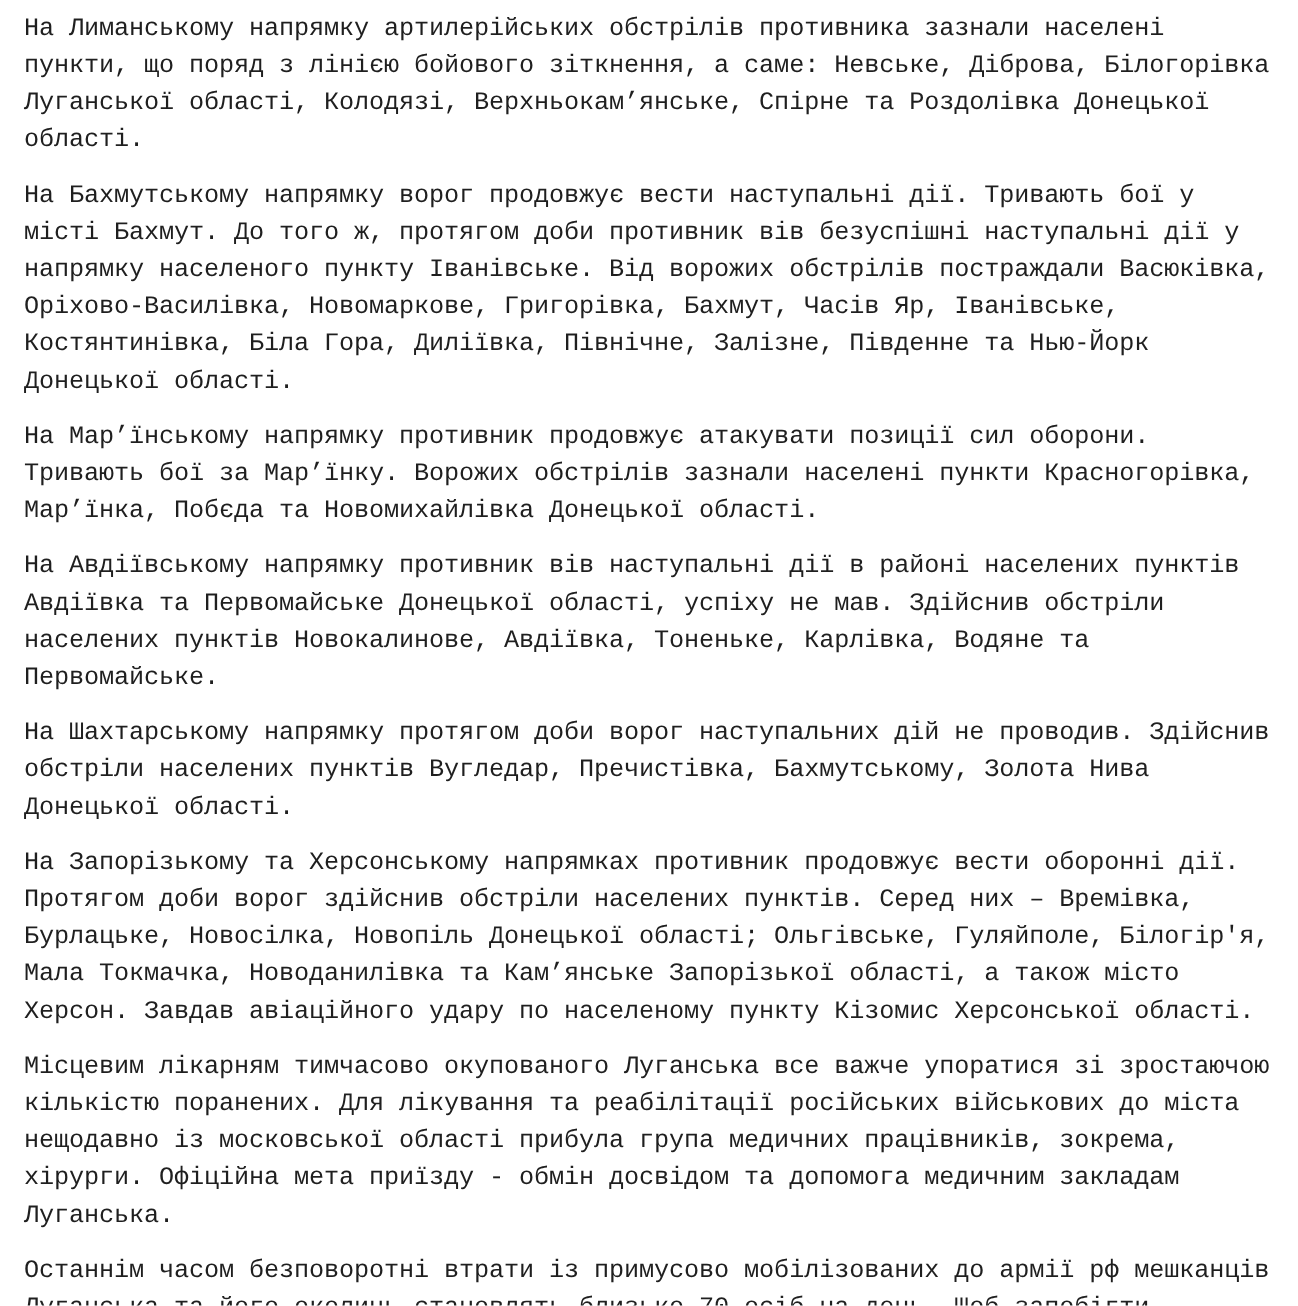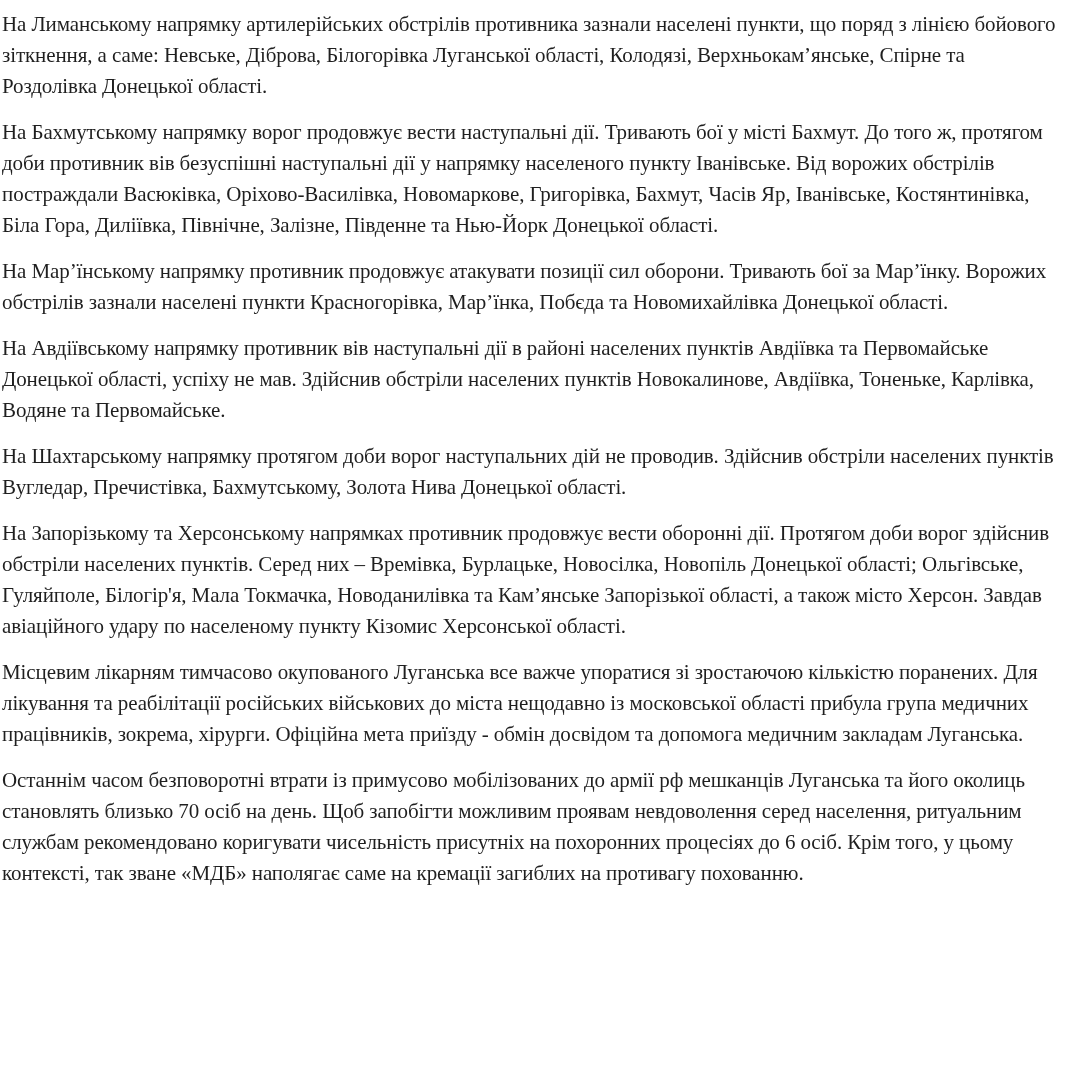--- a/index.html
+++ b/index.html
@@ -17,9 +17,9 @@
     box-sizing: border-box;
     width: 1082px;
     height: 1088px;
-    padding: 9px 20px 10px 2px;
+    padding: 9px 20px 10px 20px;
     background: #ffffff;
-    font-family: Liberation Serif, serif;
+    font-family: Liberation Mono, monospace;
     font-size: 21px;
     line-height: 31px;
     color: #1f1f1f;

